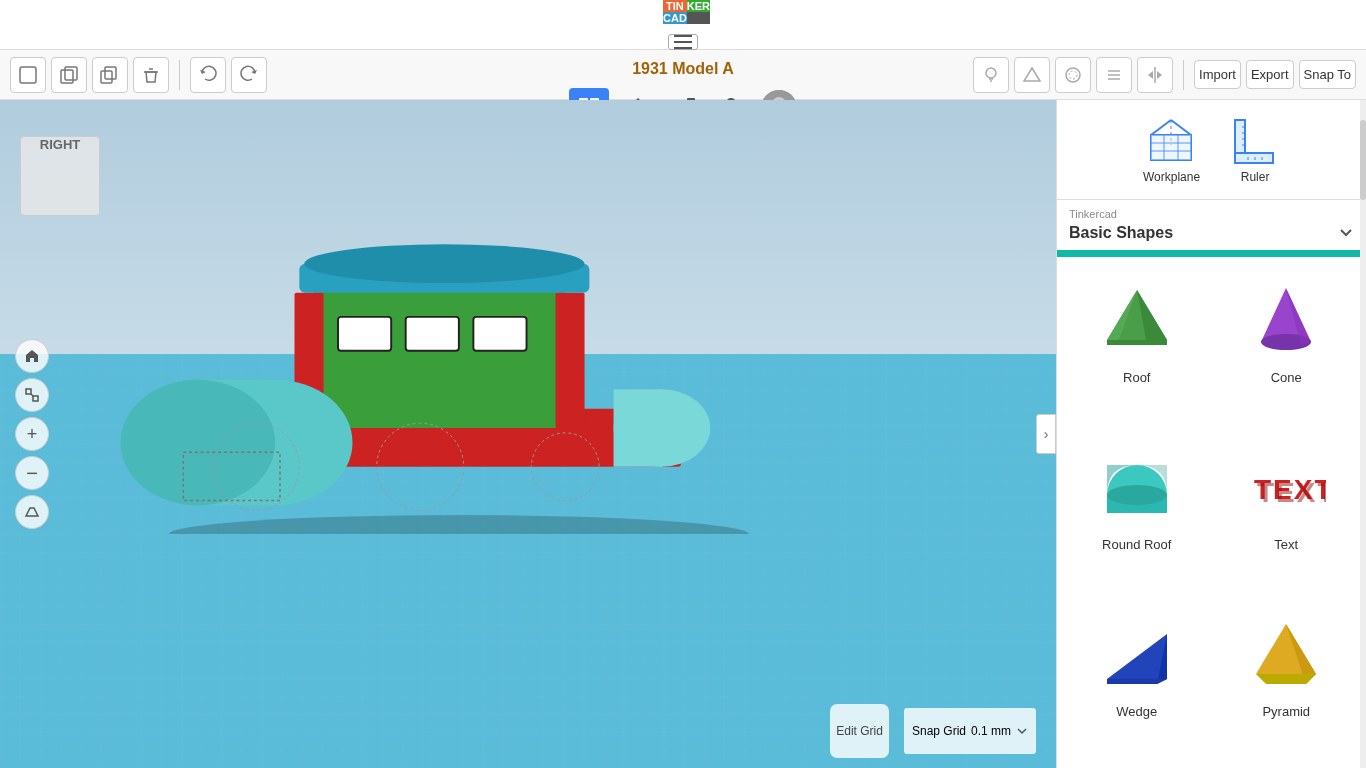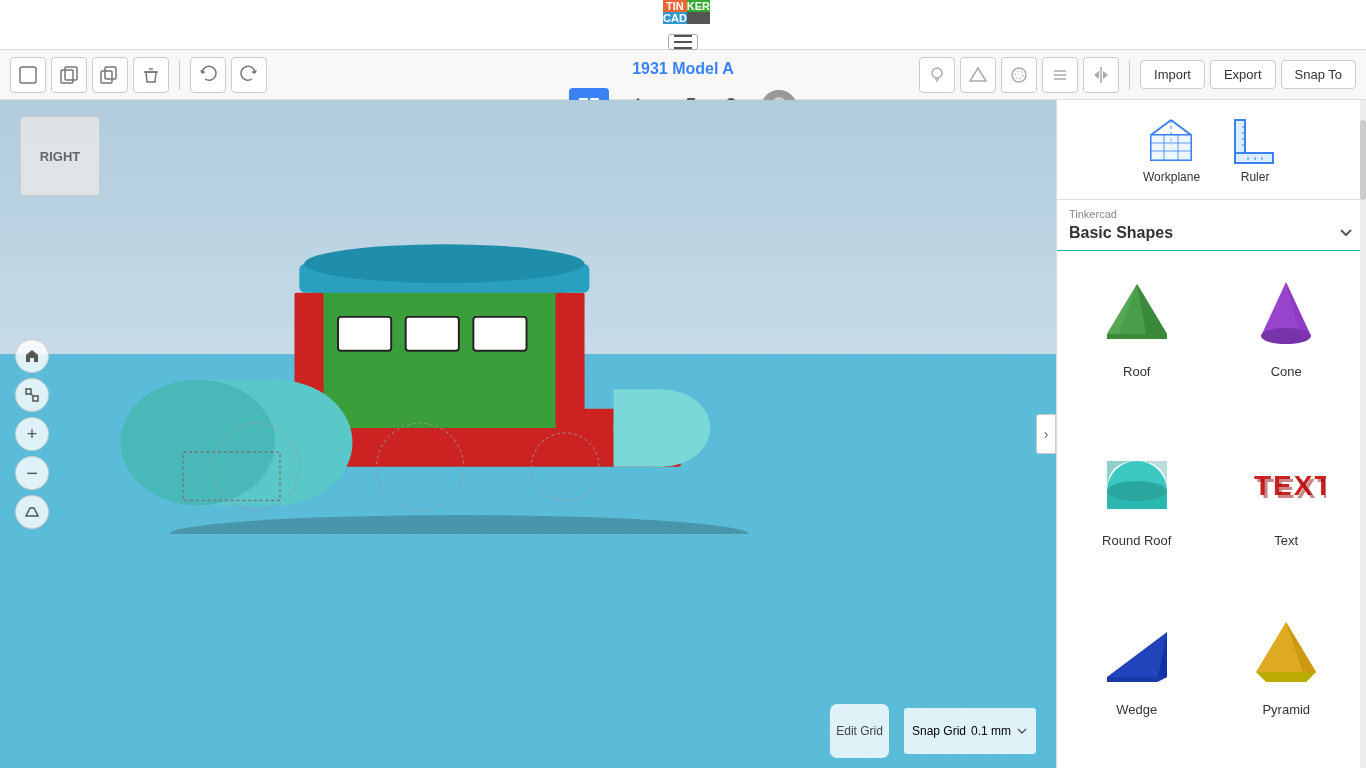--- a/index.html
+++ b/index.html
@@ -38,7 +38,7 @@
     #project-title {
       font-size: 16px;
       font-weight: bold;
-      color: #3b82f6;
+      color: #a16207;
       flex: 1;
     }
     .topbar-right {

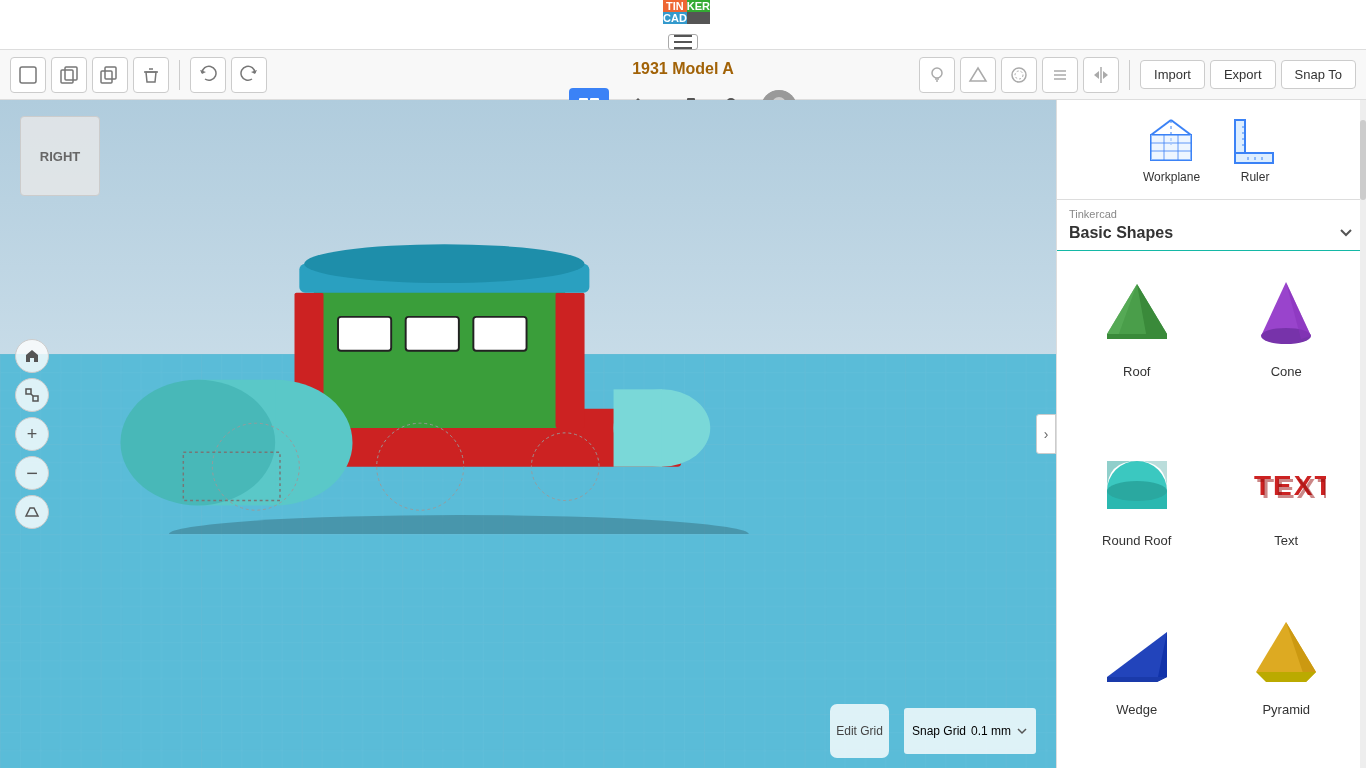--- a/index.html
+++ b/index.html
@@ -92,7 +92,7 @@
       margin-left: auto;
     }
     .toolbar-action-btn {
-      padding: 6px 13px;
+      padding: 6px 4px;
       border: 1px solid #ccc;
       background: #fff;
       border-radius: 4px;

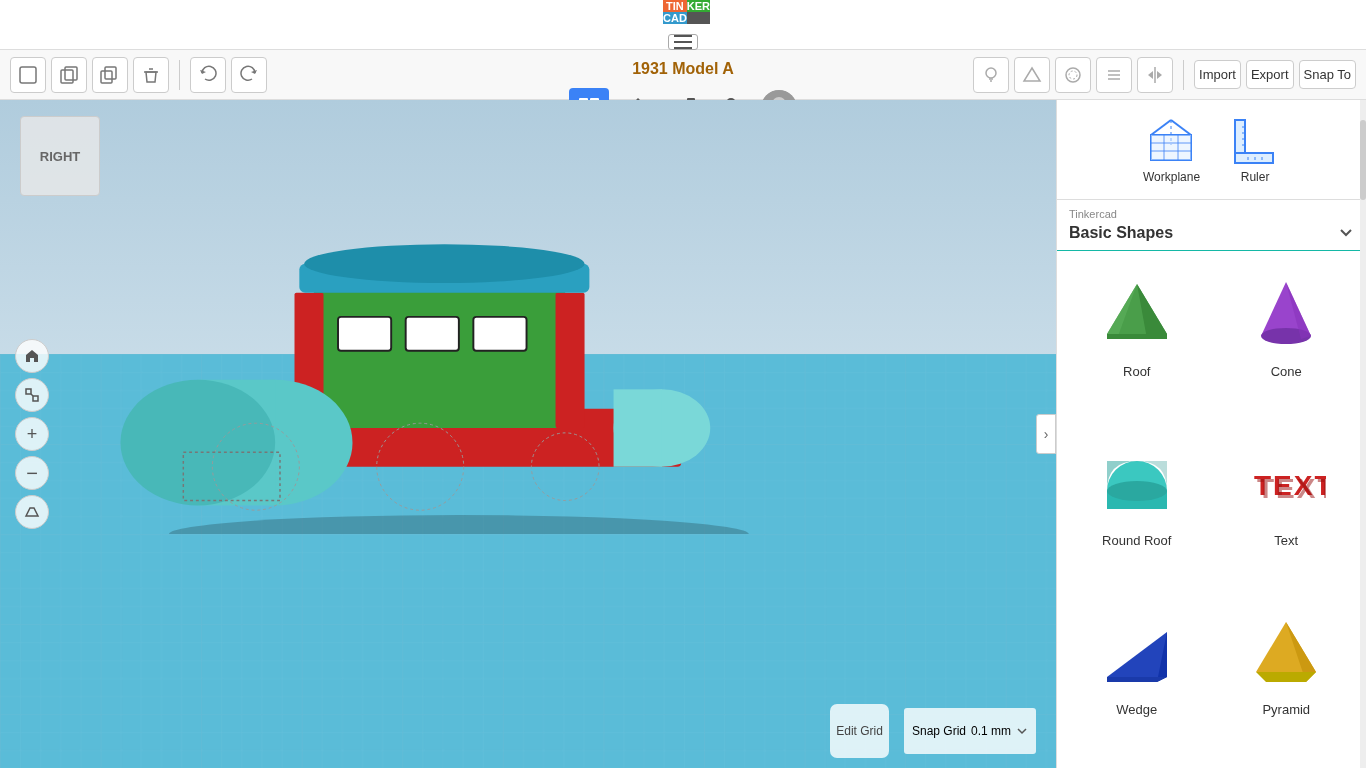--- a/index.html
+++ b/index.html
@@ -138,14 +138,14 @@
     
     #view-cube {
       position: absolute;
-      top: 16px;
+      top: 36px;
       left: 20px;
       width: 80px;
       height: 80px;
       background: #e8e8e8cc;
       border: 1px solid #ccc;
       border-radius: 4px;
-      display: flex; align-items: center; justify-content: center;
+      display: flex; justify-content: center;
       font-size: 13px;
       font-weight: bold;
       color: #666;

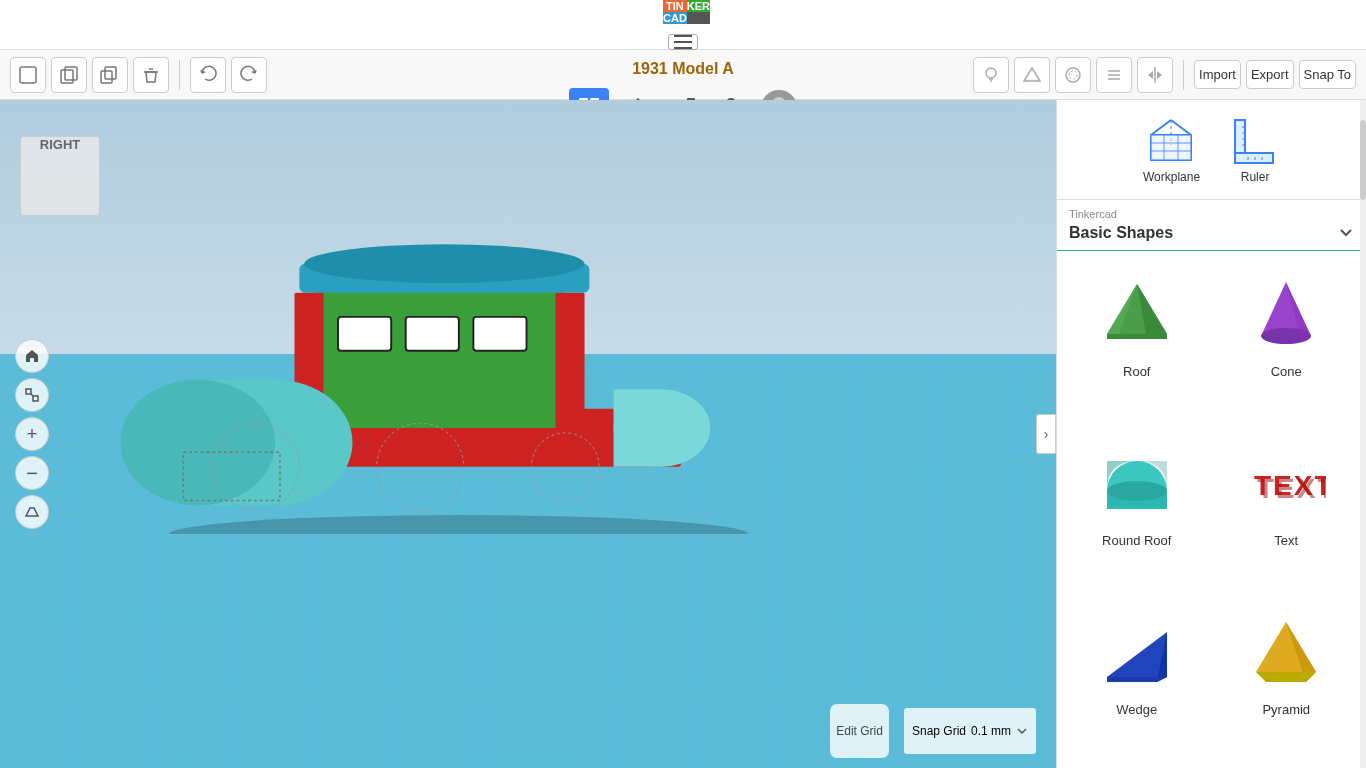--- a/index.html
+++ b/index.html
@@ -253,7 +253,7 @@
     
     #shape-lib-header {
       padding: 8px 12px;
-      border-bottom: 1px solid #14b8a6;
+      border-bottom: 7px solid #14b8a6;
     }
     #shape-lib-header .lib-name {
       font-size: 11px;

